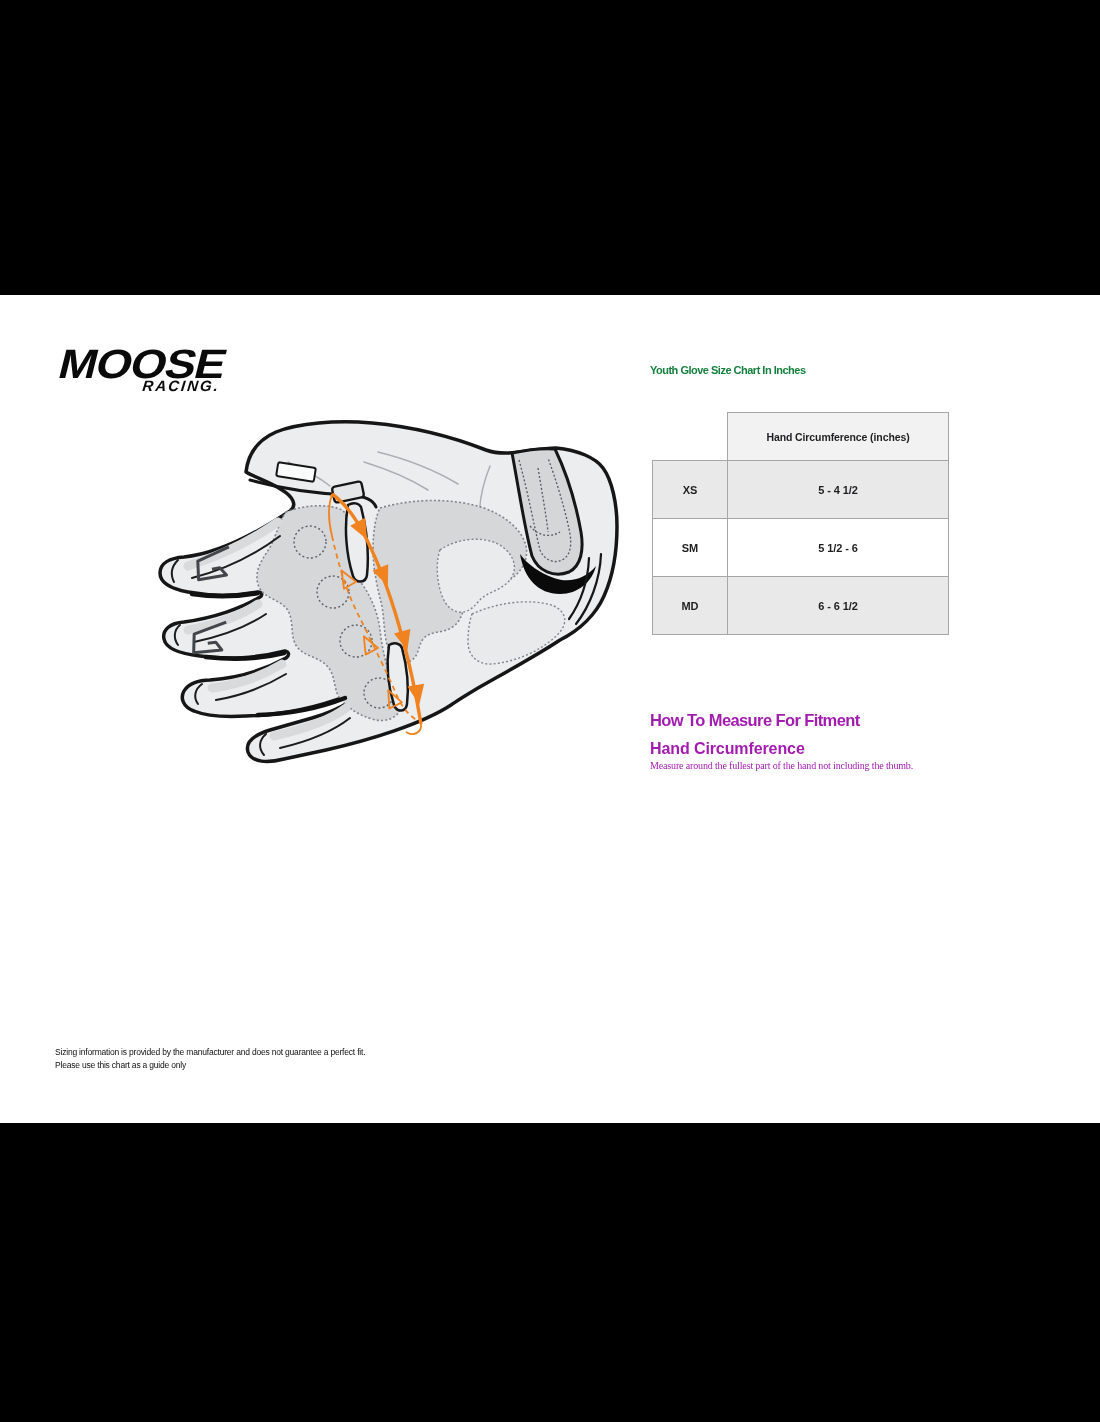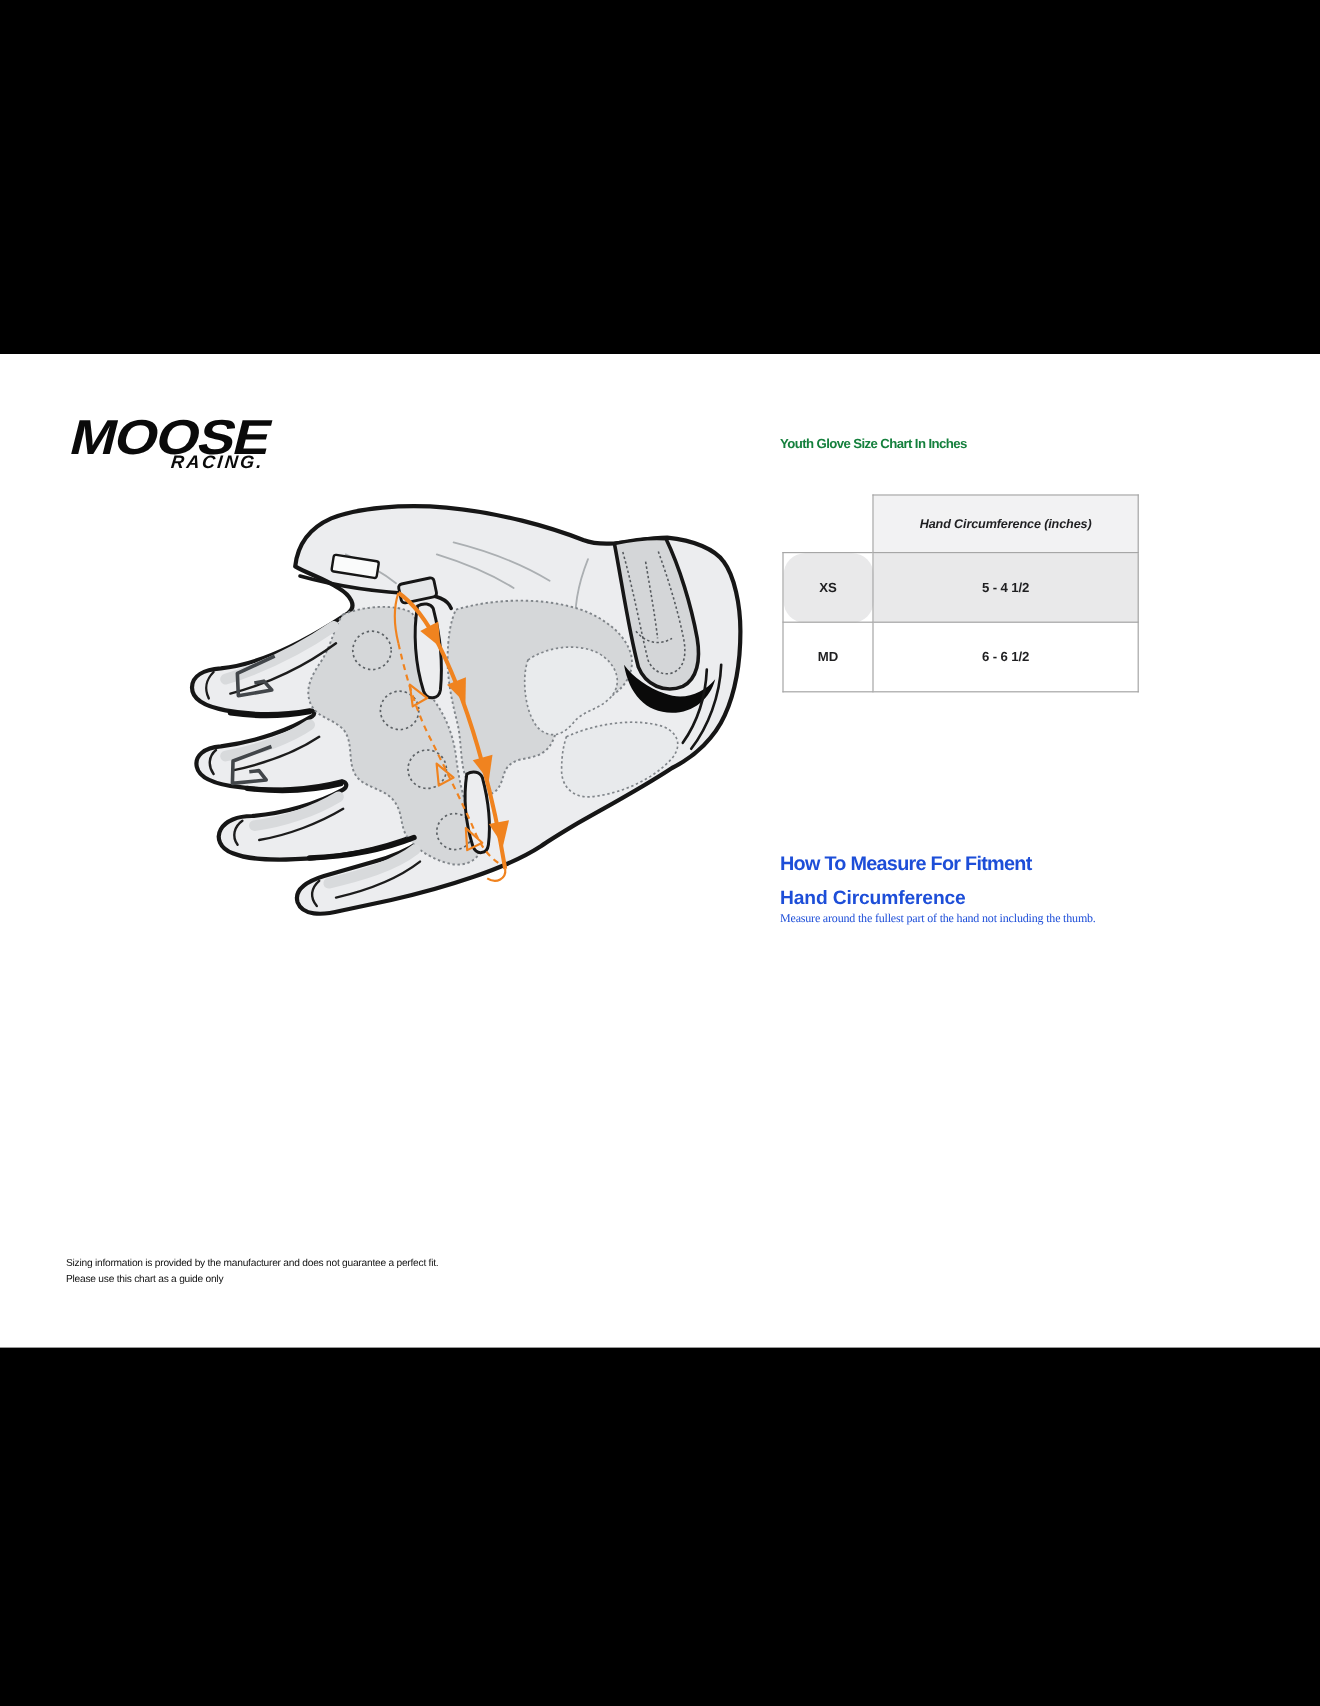--- a/index.html
+++ b/index.html
@@ -23,7 +23,7 @@
         color:#1f1f21;}
   table.size-chart th,table.size-chart td{border:1px solid #a6a6a6;text-align:center;
         vertical-align:middle;font-size:11px;font-weight:bold;letter-spacing:-0.1px;}
-  table.size-chart thead tr{height:48px;font-style:italic;}
+  table.size-chart thead tr{height:48px;}
   table.size-chart tbody tr{height:58px;}
   table.size-chart .c1{width:72px;border-radius:18px;}
   table.size-chart .c2{width:218px;}

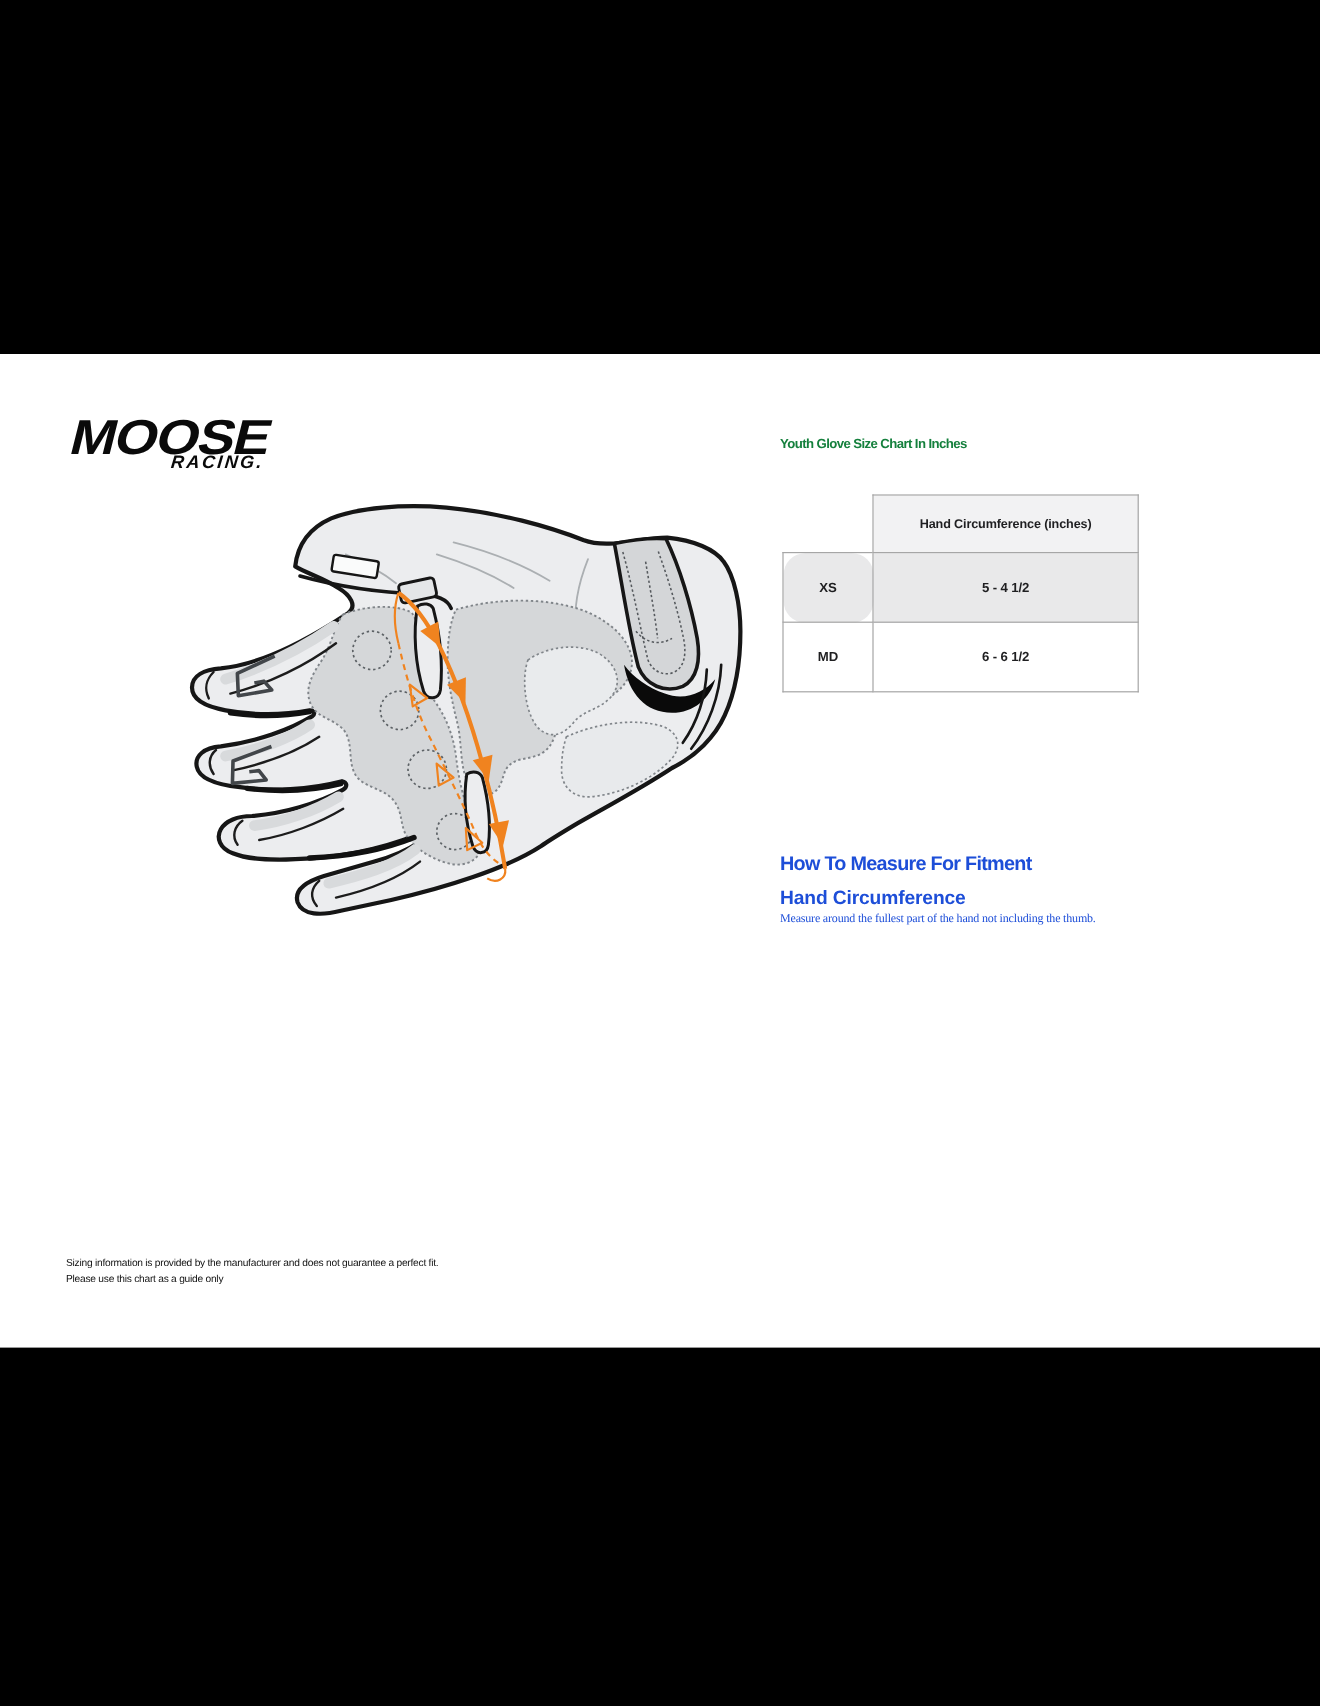--- a/index.html
+++ b/index.html
@@ -25,7 +25,7 @@
         vertical-align:middle;font-size:11px;font-weight:bold;letter-spacing:-0.1px;}
   table.size-chart thead tr{height:48px;}
   table.size-chart tbody tr{height:58px;}
-  table.size-chart .c1{width:72px;border-radius:18px;}
+  table.size-chart .c1{width:72px;}
   table.size-chart .c2{width:218px;}
   table.size-chart thead th.empty{border:none;background:transparent;}
   table.size-chart thead th.colhead{background:#f2f2f3;font-size:10.5px;}

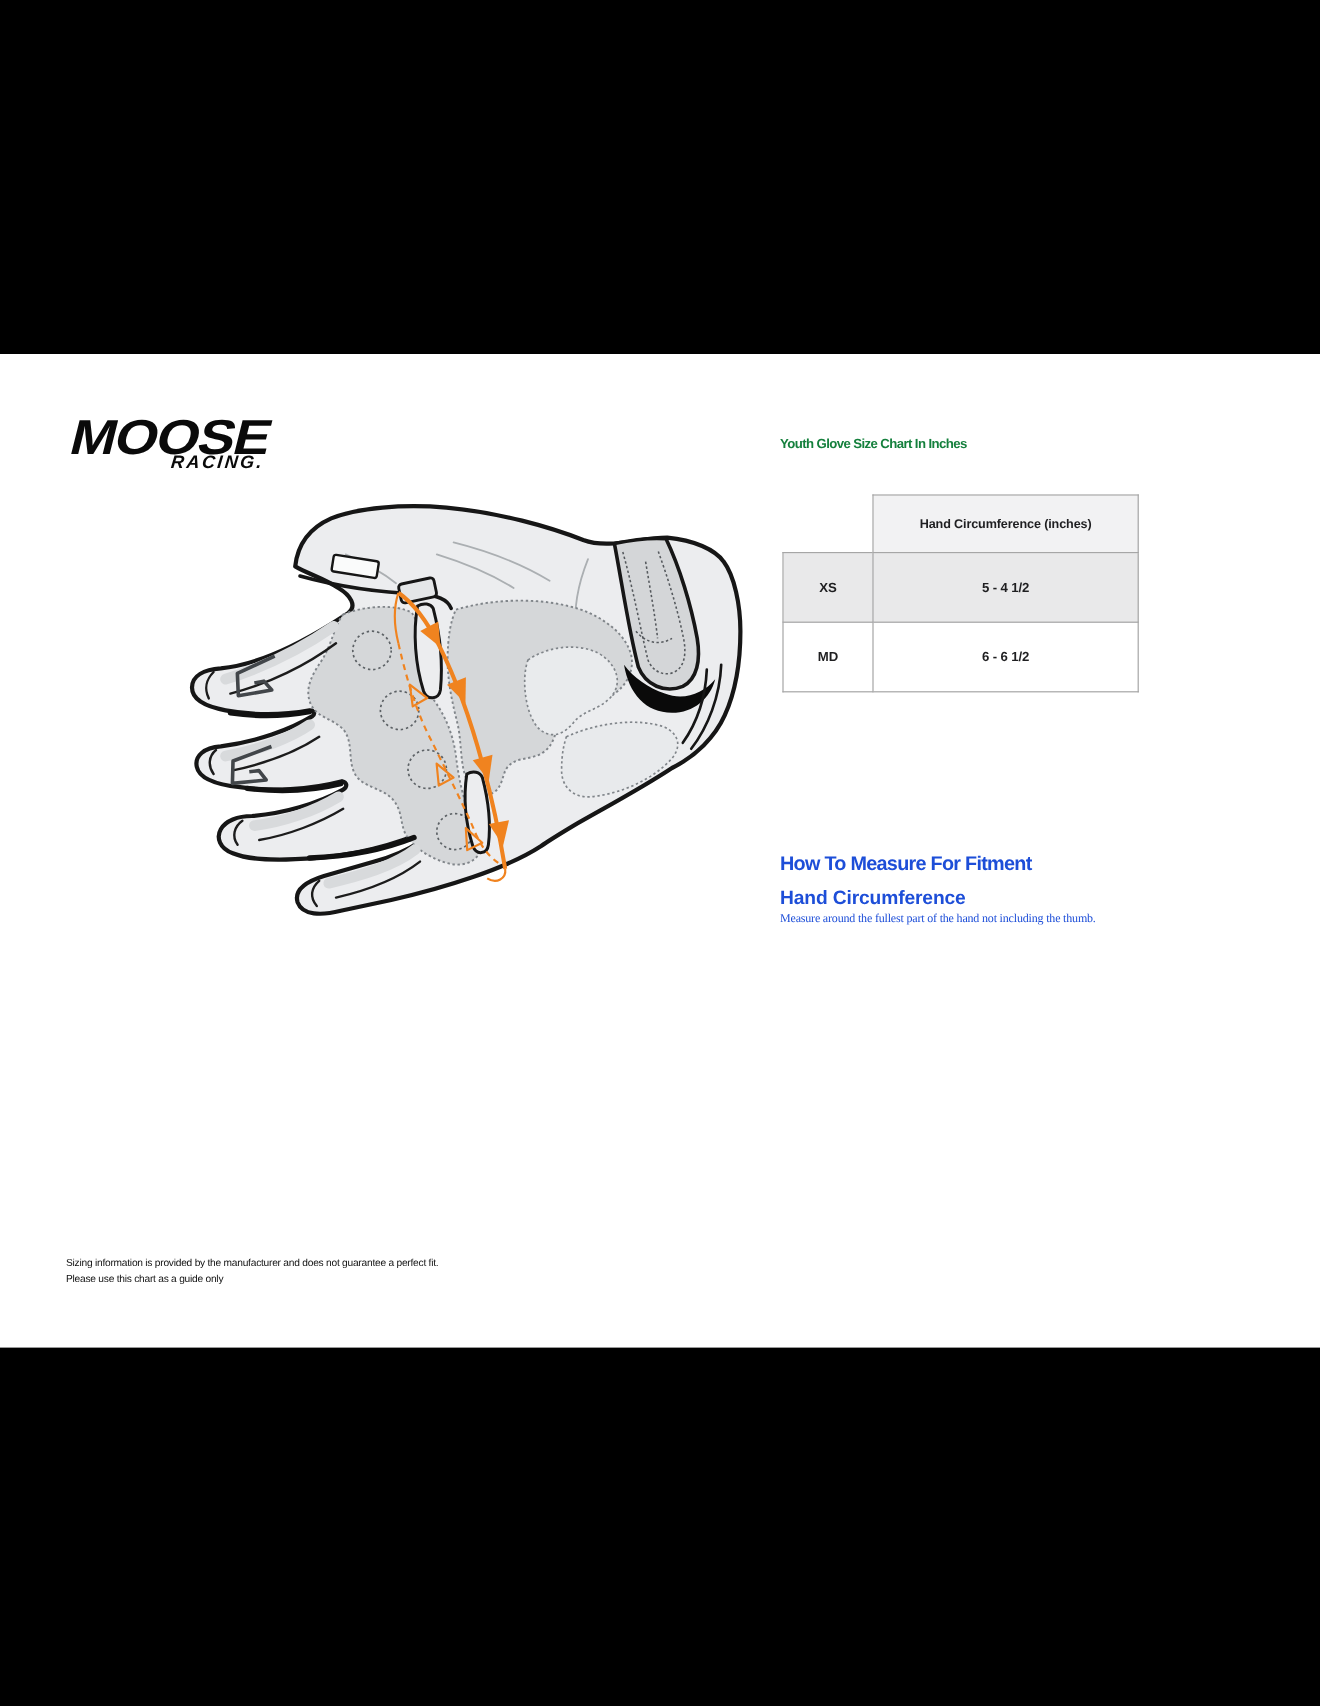--- a/index.html
+++ b/index.html
@@ -204,6 +204,10 @@
         <td class="c2">5 - 4 1/2</td>
       </tr>
       <tr>
+        <td class="c1">SM</td>
+        <td class="c2">5 1/2 - 6</td>
+      </tr>
+      <tr>
         <td class="c1">MD</td>
         <td class="c2">6 - 6 1/2</td>
       </tr>

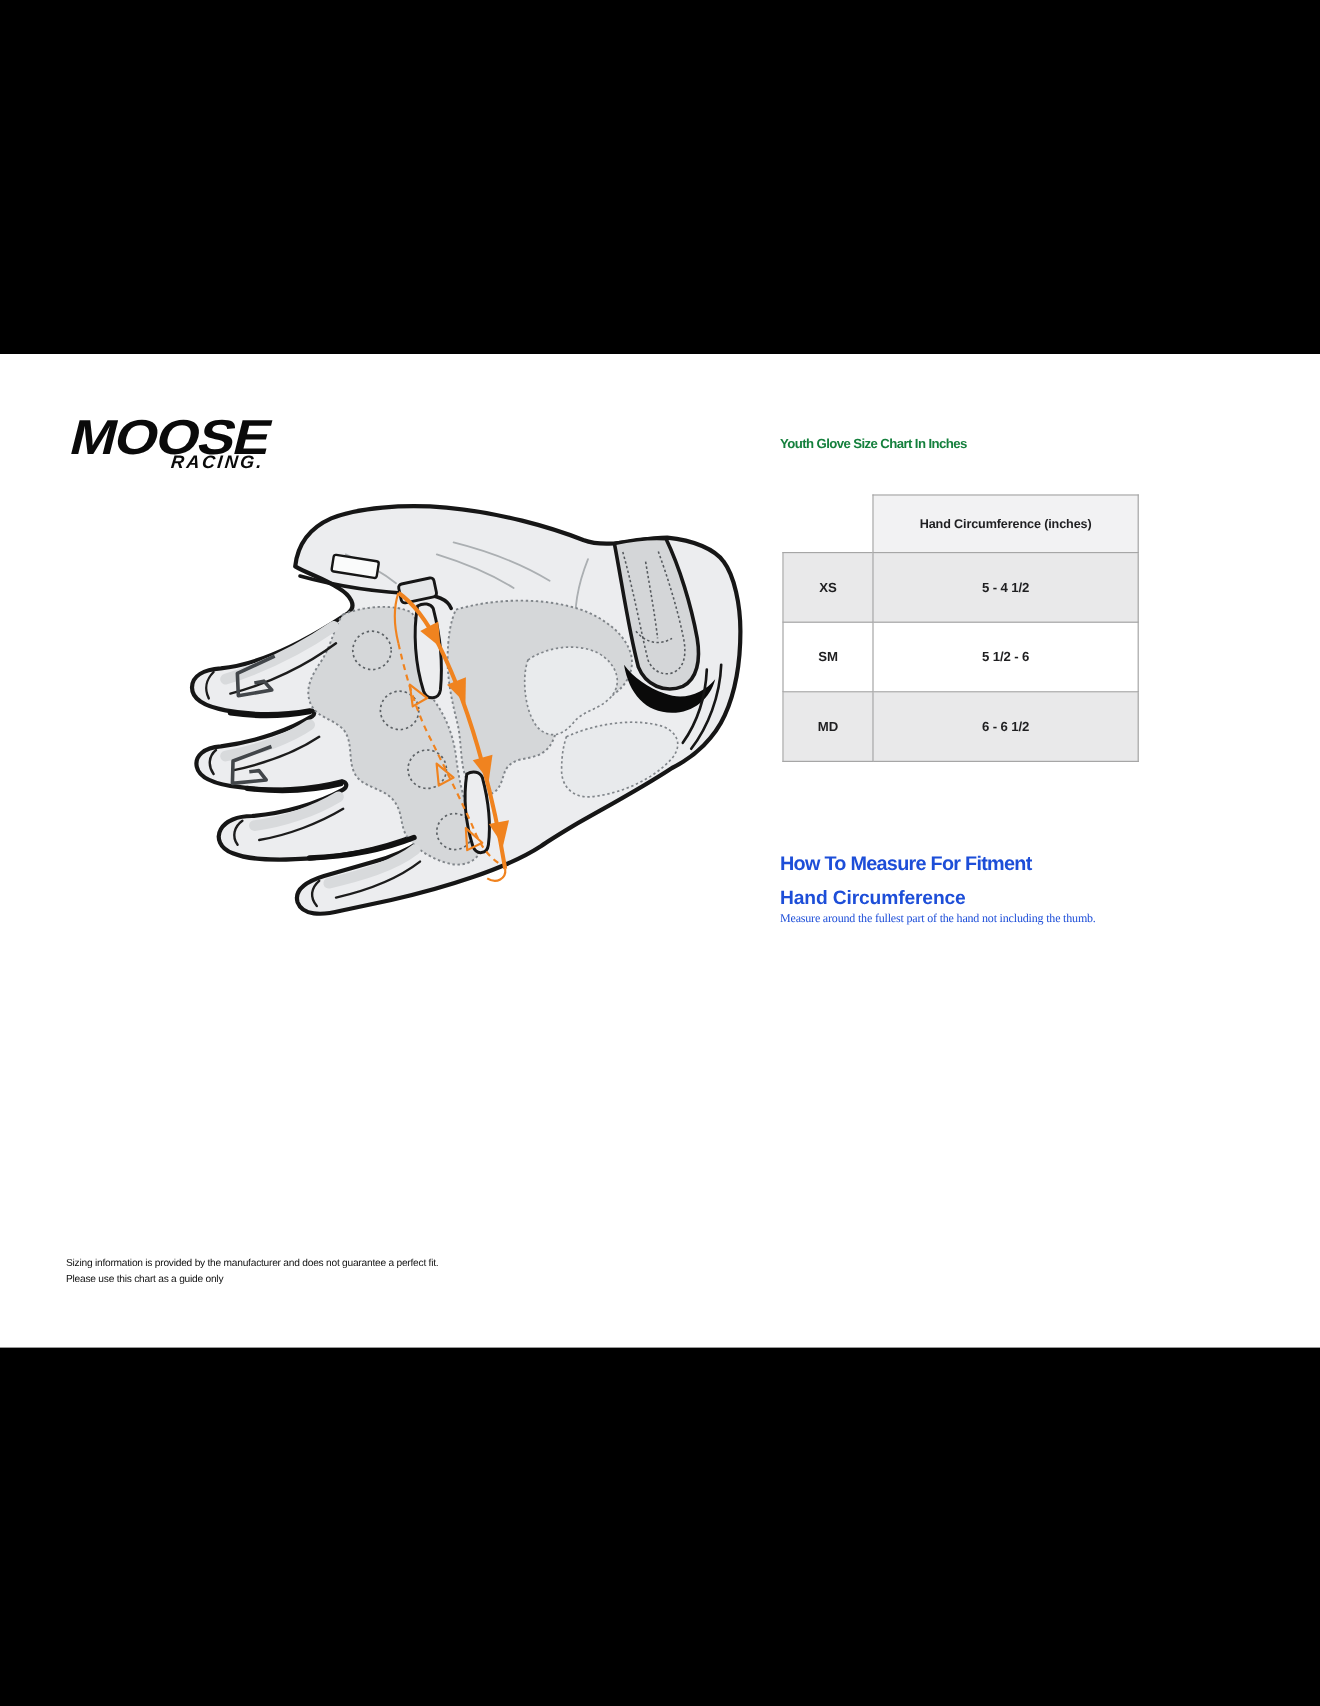--- a/index.html
+++ b/index.html
@@ -32,7 +32,7 @@
   table.size-chart tbody tr:nth-child(odd) td{background:#e9e9ea;}
   table.size-chart tbody tr:nth-child(even) td{background:#ffffff;}
 
-  .howto{position:absolute;left:650px;top:711px;width:302px;color:#1d4ed8;}
+  .howto{position:absolute;left:650px;top:711px;width:302px;color:#a21caf;}
   .howto h2{margin:0;font-size:16.5px;font-weight:bold;letter-spacing:-0.6px;white-space:nowrap;}
   .howto h3{margin:10px 0 0 0;font-size:16px;font-weight:bold;letter-spacing:-0.1px;}
   .howto p{margin:1px 0 4px 0;font-size:10px;line-height:13px;letter-spacing:-0.15px;font-family:Liberation Serif, serif;}

